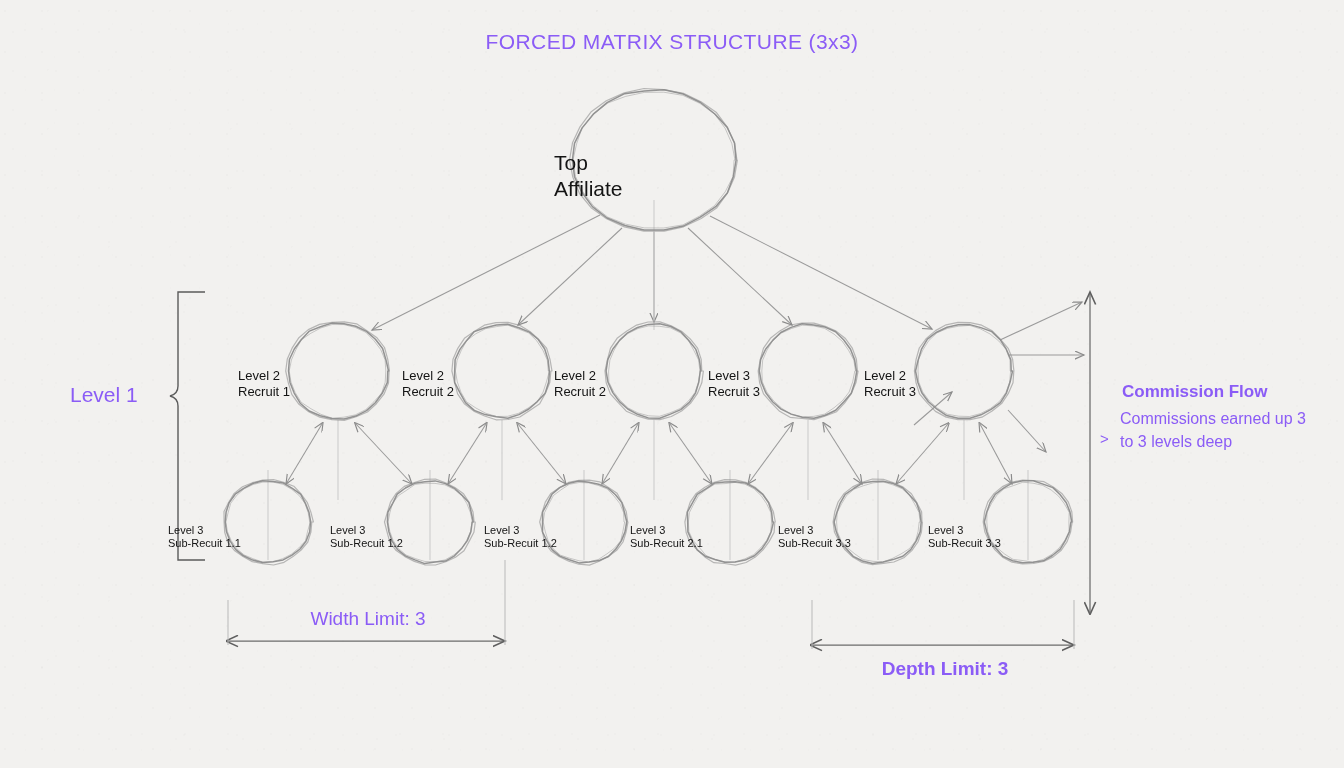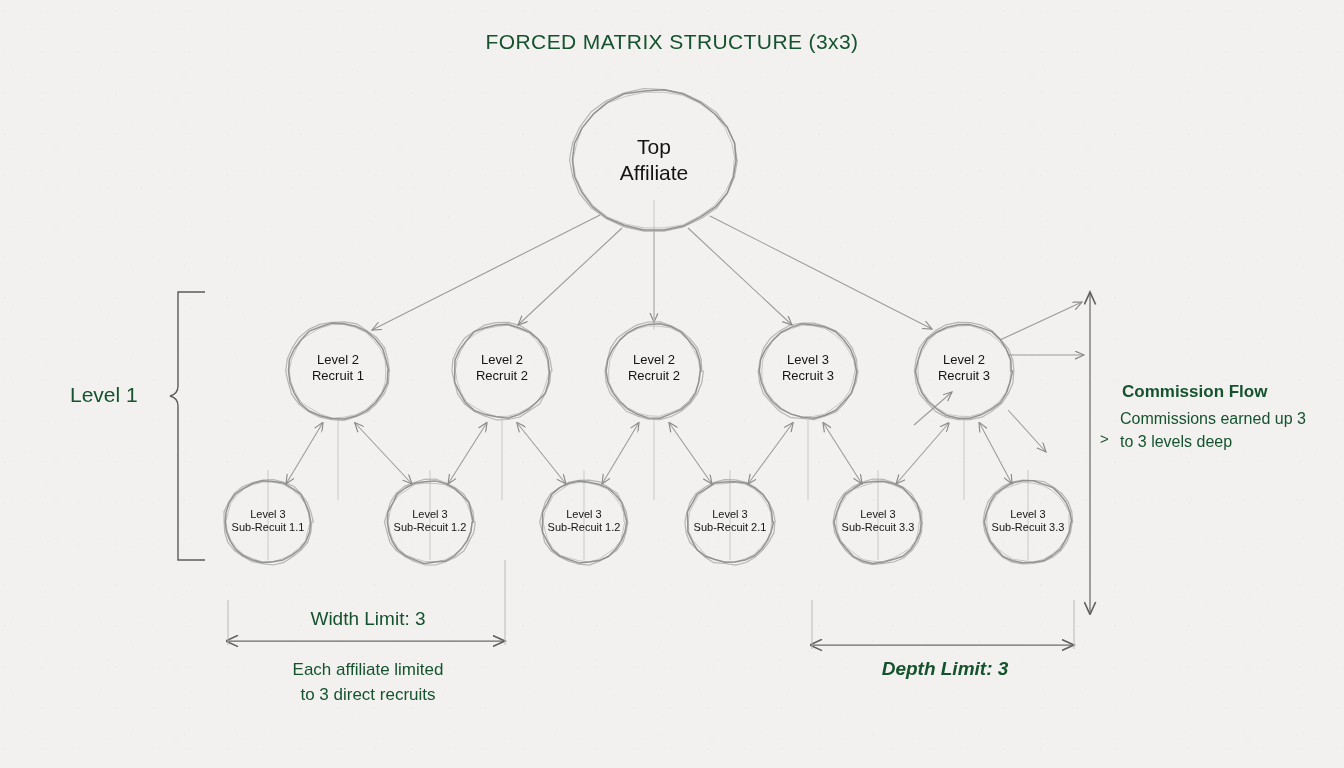--- a/index.html
+++ b/index.html
@@ -42,7 +42,7 @@
   .node-label.mid   { font-size: 13px; }
   .node-label.small { font-size: 11px; }
 
-  .txt { position: absolute; color: #14532d; }
+  .txt { position: absolute; color: #8b5cf6; }
   #diagram-title {
     top: 30px; left: 0; width: 1344px;
     text-align: center;

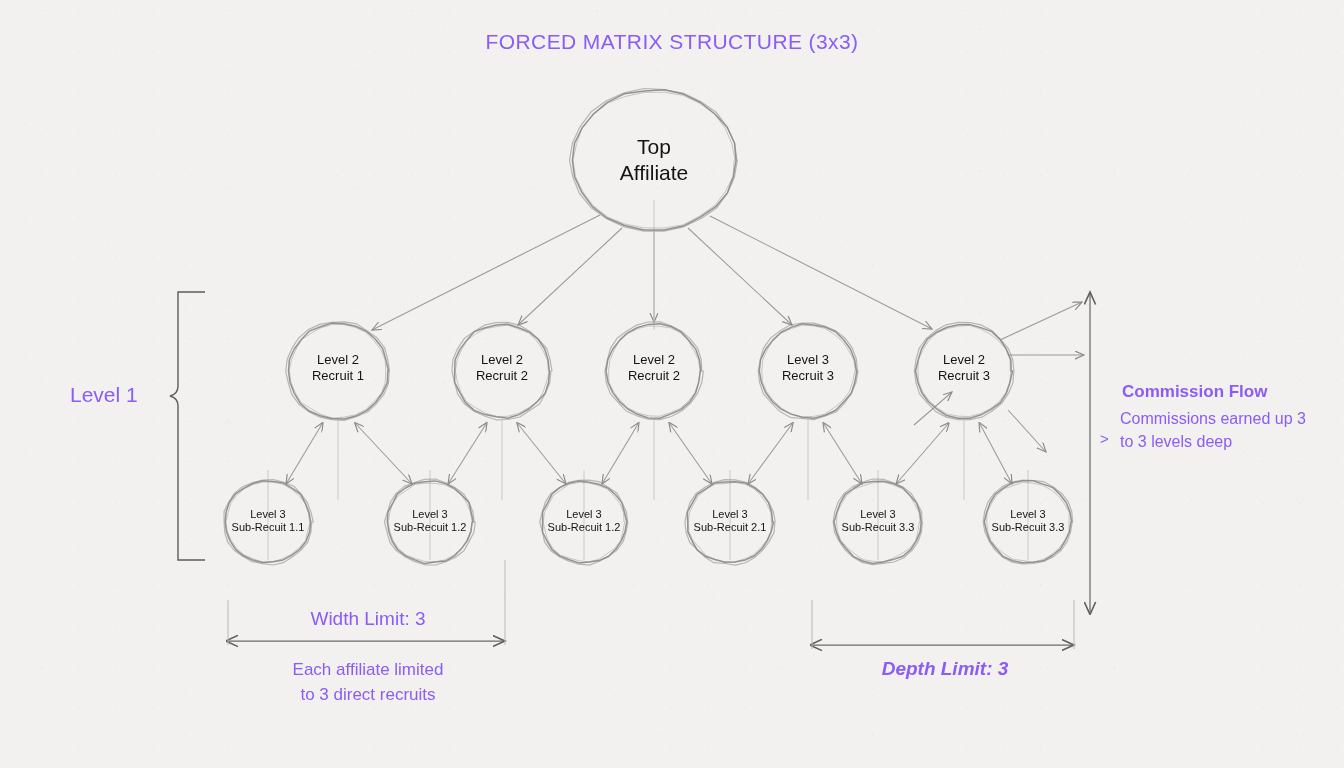--- a/index.html
+++ b/index.html
@@ -32,11 +32,12 @@
 
   .node-label {
     position: absolute;
-    text-align: center;
+    text-align: left;
     line-height: 1.22;
     pointer-events: none;
     white-space: nowrap;
     color: #141414;
+    margin-top: 16px;
   }
   .node-label.big   { font-size: 21px; }
   .node-label.mid   { font-size: 13px; }

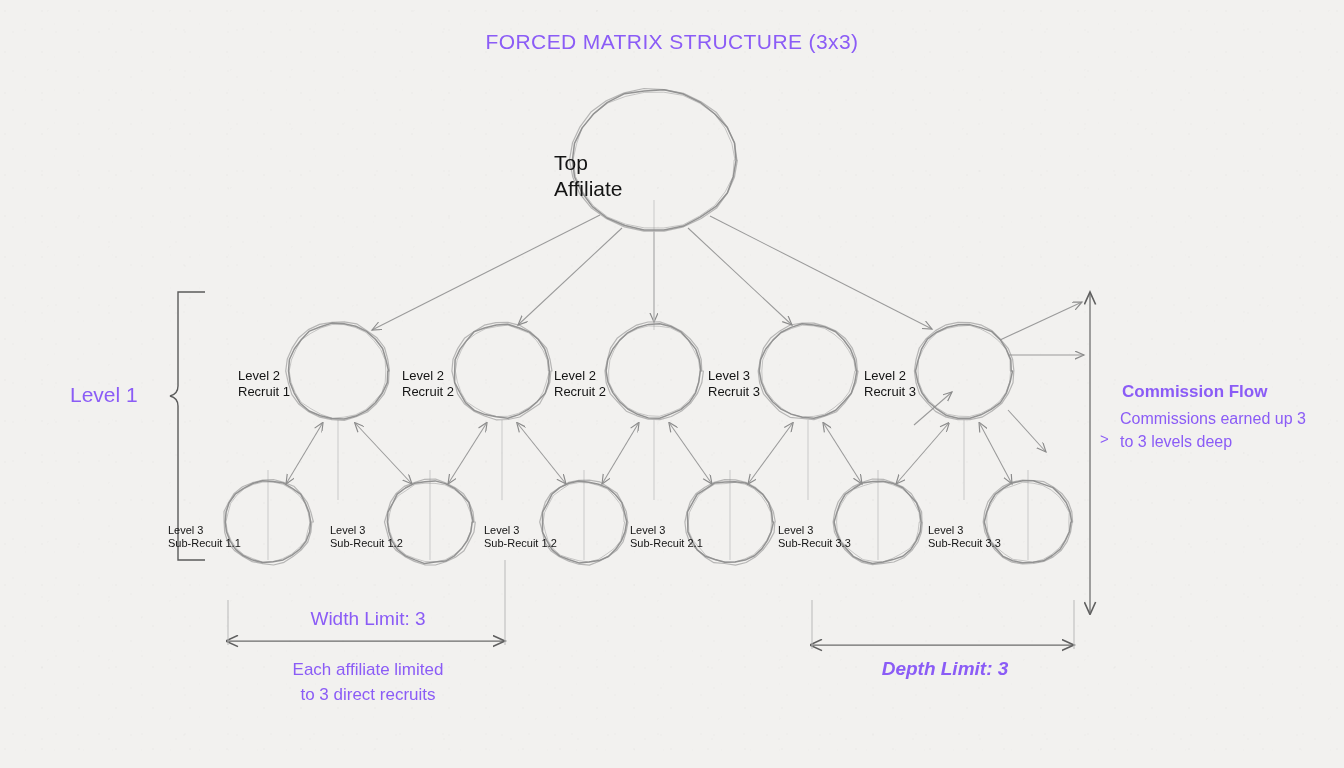--- a/index.html
+++ b/index.html
@@ -210,10 +210,6 @@
   <div class="txt" id="level1-label">Level 1</div>
 
   <div class="txt" id="width-limit-label">Width Limit: 3</div>
-  <div class="txt" id="width-limit-note">
-    <span>Each affiliate limited</span><br>
-    <span>to 3 direct recruits</span>
-  </div>
 
 
   <div class="txt" id="depth-limit-label">Depth Limit: 3</div>

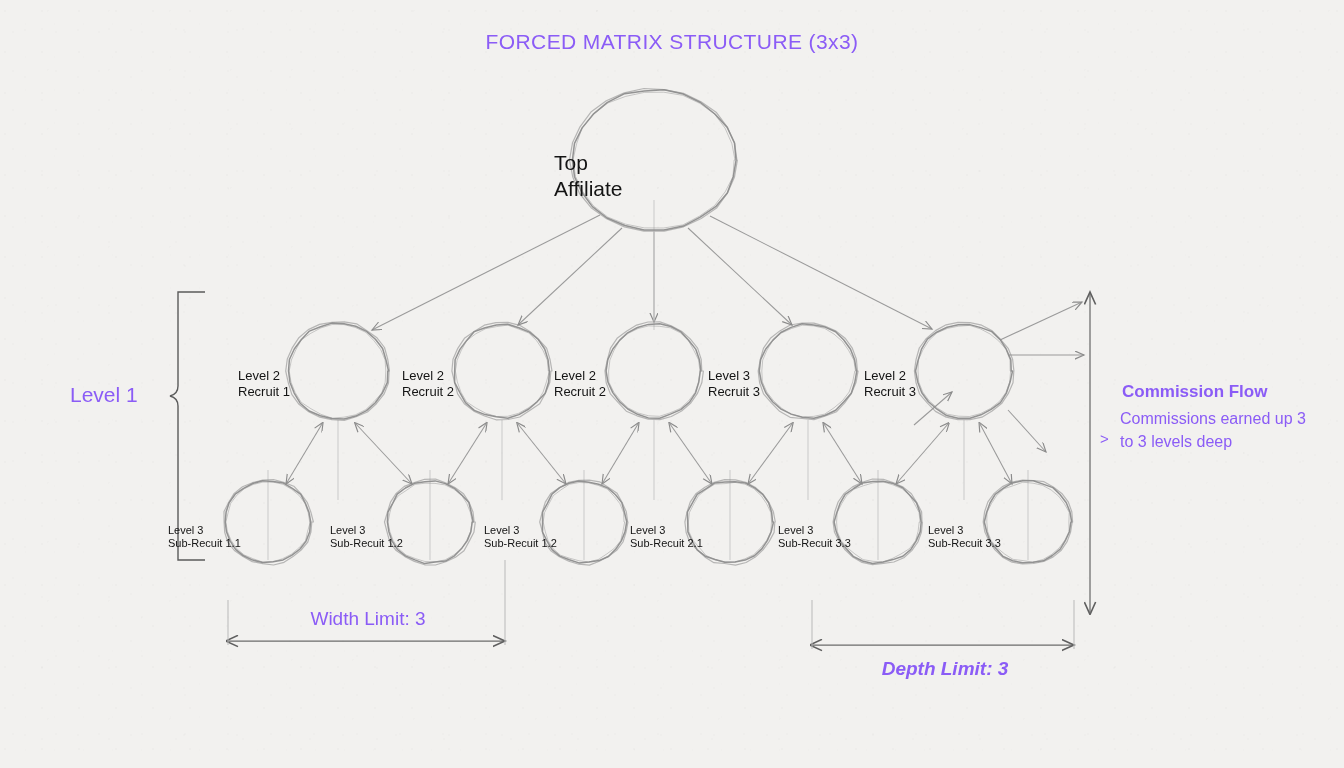--- a/index.html
+++ b/index.html
@@ -54,7 +54,7 @@
   #width-limit-label { left: 218px; top: 608px; width: 300px; text-align: center; font-size: 19px; font-weight: normal; }
   #width-limit-note { left: 218px; top: 658px; width: 300px; text-align: center; font-size: 17px; line-height: 1.45; }
   #fill-note { left: 516px; top: 590px; width: 280px; text-align: center; font-size: 17px; line-height: 1.45; }
-  #depth-limit-label { left: 800px; top: 658px; width: 290px; text-align: center; font-size: 19px; font-weight: bold; font-style: italic; }
+  #depth-limit-label { left: 800px; top: 658px; width: 290px; text-align: center; font-size: 19px; font-weight: bold; }
   #commission-title { left: 1122px; top: 382px; font-size: 17px; font-weight: bold; }
   #commission-note { left: 1120px; top: 408px; width: 215px; font-size: 16px; line-height: 1.42; }
   #commission-bullet { left: 1100px; top: 430px; font-size: 15px; }

